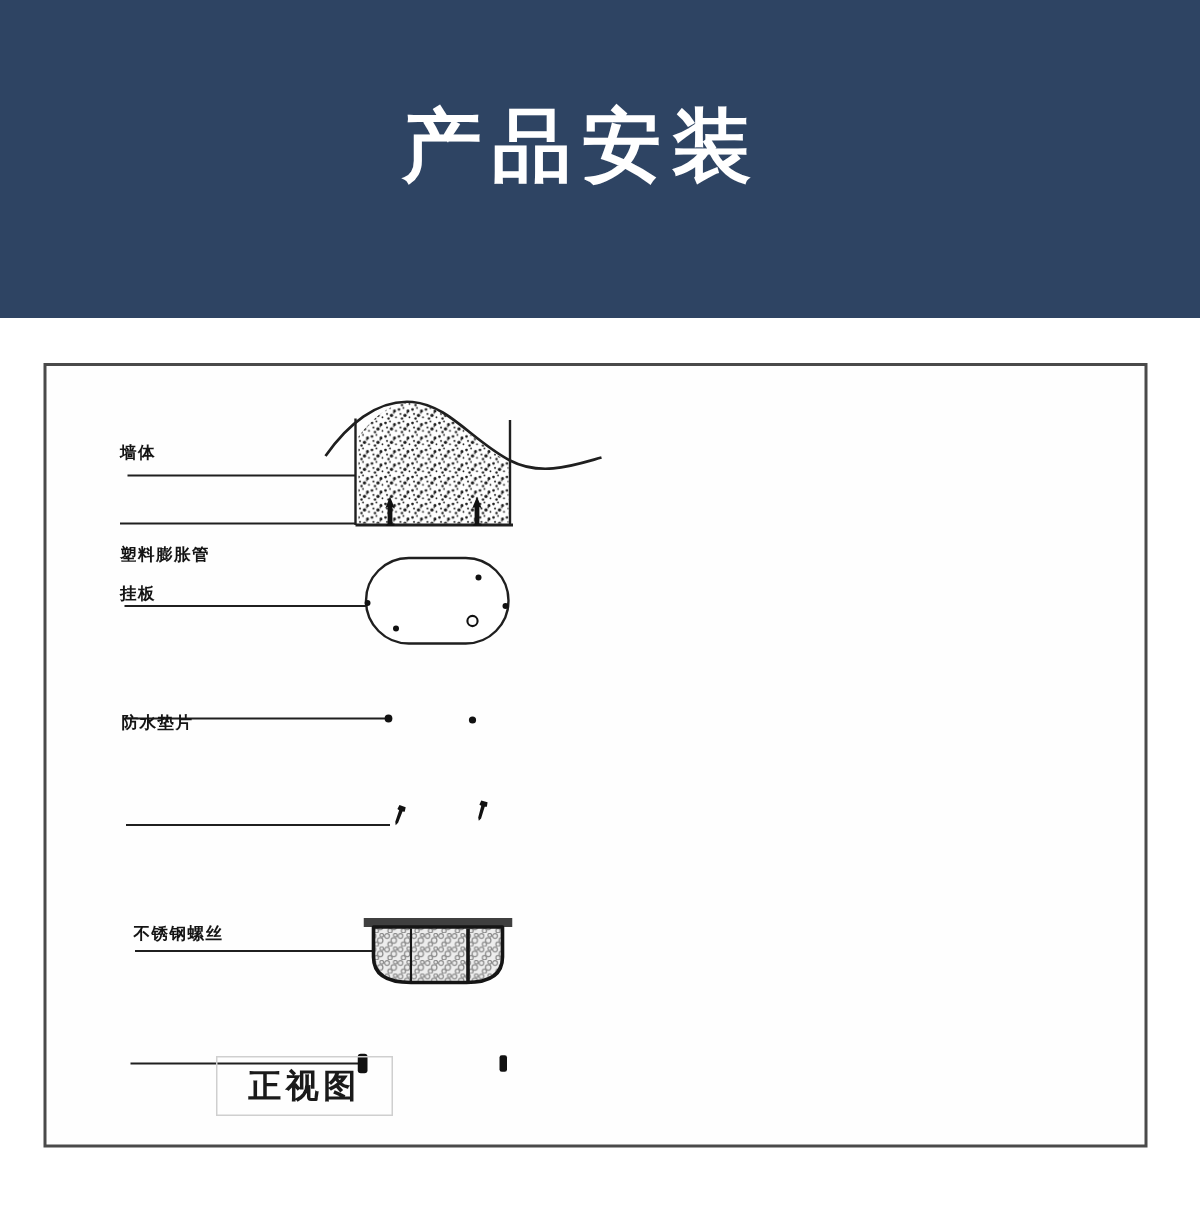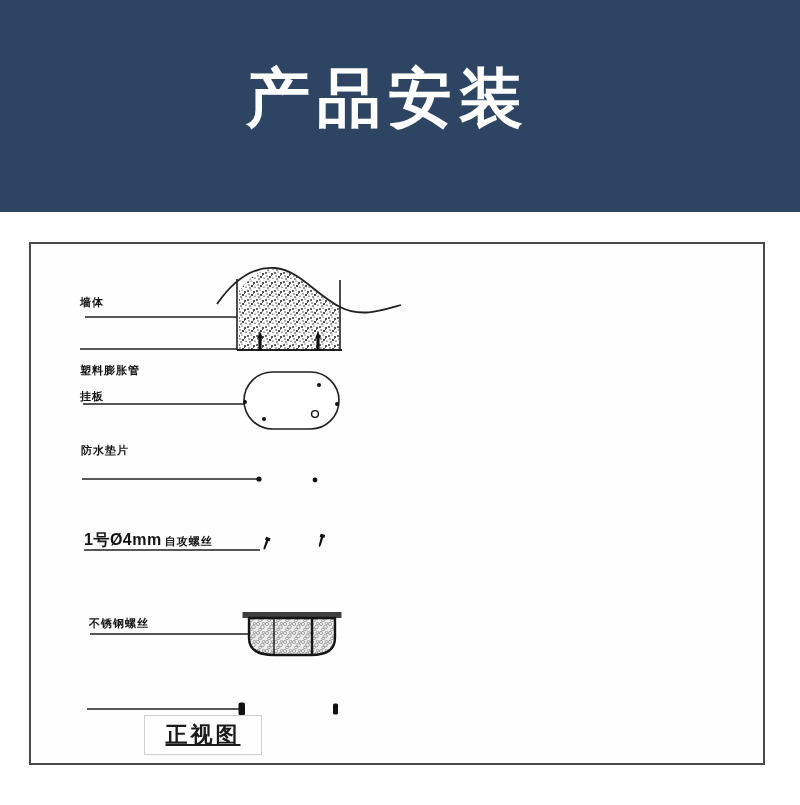--- a/index.html
+++ b/index.html
@@ -13,7 +13,7 @@
     background:#2e4463; display:flex; align-items:center; justify-content:center;
   }
   .banner h1 {
-    margin:0; color:#ffffff; font-size:64px; font-weight:900;
+    margin:0; color:#ffffff; font-size:53px; font-weight:900;
     letter-spacing:7px; transform:translate(-12px,-8px); white-space:nowrap;
   }
   

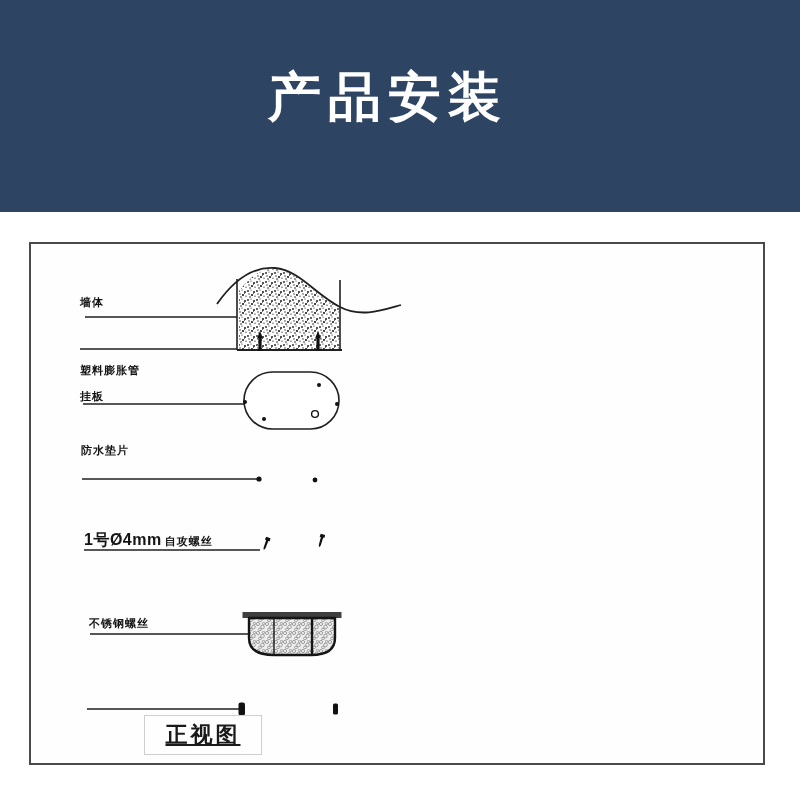--- a/index.html
+++ b/index.html
@@ -125,7 +125,7 @@
     <span class="lbl" style="left:49px; top:52px;">墙体</span>
     <span class="lbl" style="left:49px; top:84px;margin-top:36px;">塑料膨胀管</span>
     <span class="lbl" style="left:49px; top:146px;text-align:center;">挂板</span>
-    <span class="lbl" style="left:50px; top:200px;">防水垫片</span>
+    <span class="lbl" style="left:50px; top:232px;">防水垫片</span>
 
     <span class="screwlbl" style="left:53px; top:286px;">
       <span class="num">1号Ø4mm</span>

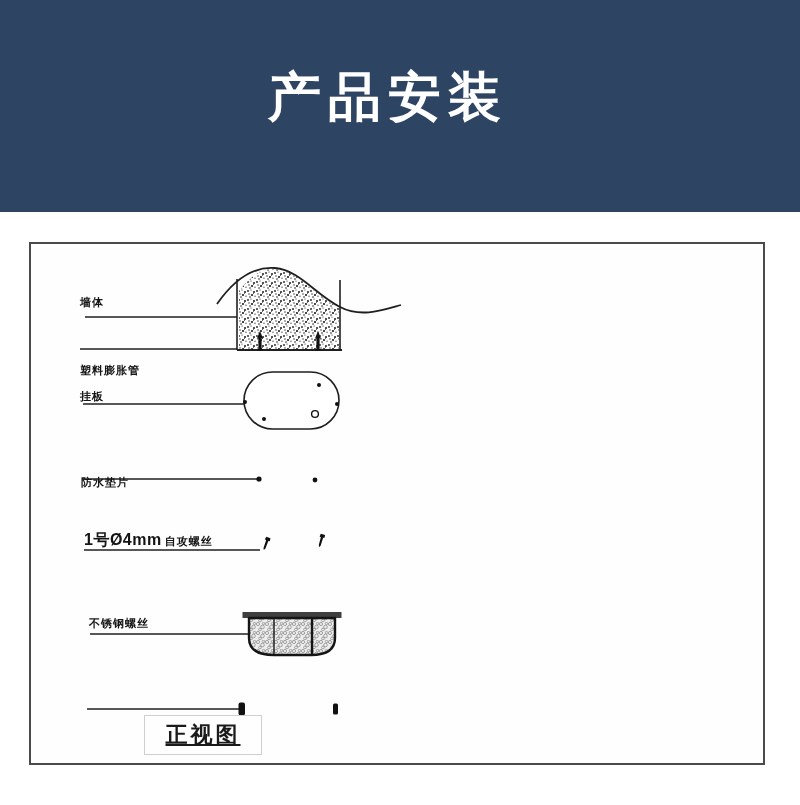--- a/index.html
+++ b/index.html
@@ -127,10 +127,6 @@
     <span class="lbl" style="left:49px; top:146px;text-align:center;">挂板</span>
     <span class="lbl" style="left:50px; top:232px;">防水垫片</span>
 
-    <span class="screwlbl" style="left:53px; top:286px;">
-      <span class="num">1号Ø4mm</span>
-      <span class="cn">自攻螺丝</span>
-    </span>
 
     <span class="lbl" style="left:58px; top:373px;">不锈钢螺丝</span>
 

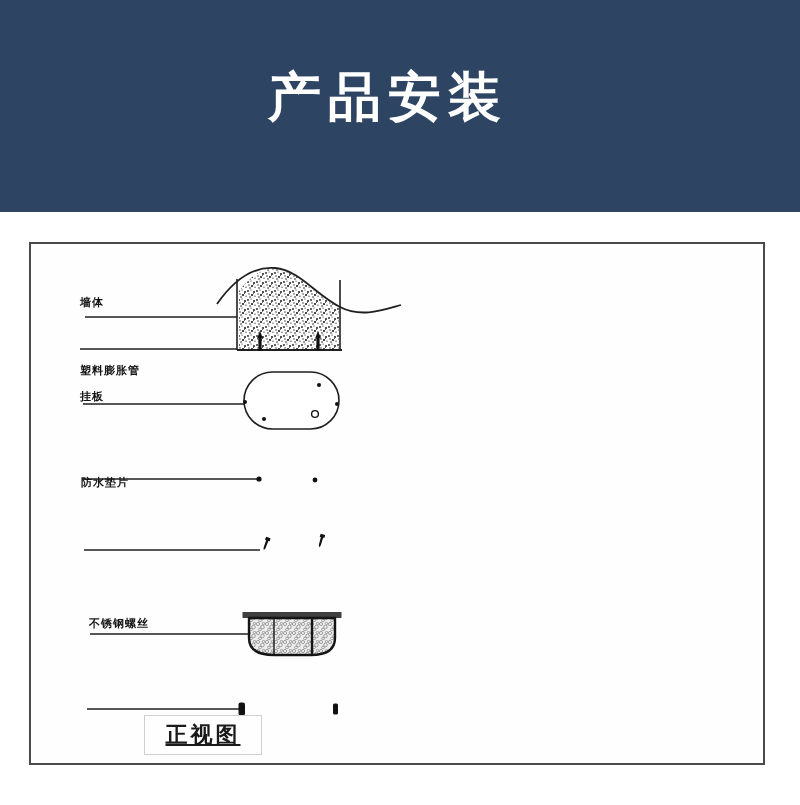--- a/index.html
+++ b/index.html
@@ -30,9 +30,9 @@
   .screwlbl .num { font-size:16px; font-weight:700; letter-spacing:0.5px; }
   .screwlbl .cn  { font-size:11px; font-weight:700; letter-spacing:1px; margin-left:3px; }
   .caption-box {
-    position:absolute; left:113px; top:471px; width:116px; height:38px;
+    position:absolute; left:113px; top:460px; width:116px; height:38px;
     border:1px solid #cfcfcf; display:flex; align-items:center; justify-content:center;
-    font-size:22px; font-weight:600; color:#1a1a1a; letter-spacing:3px;text-decoration:underline;
+    font-size:22px; font-weight:600; color:#1a1a1a; letter-spacing:3px;
   }
 </style>
 </head>

